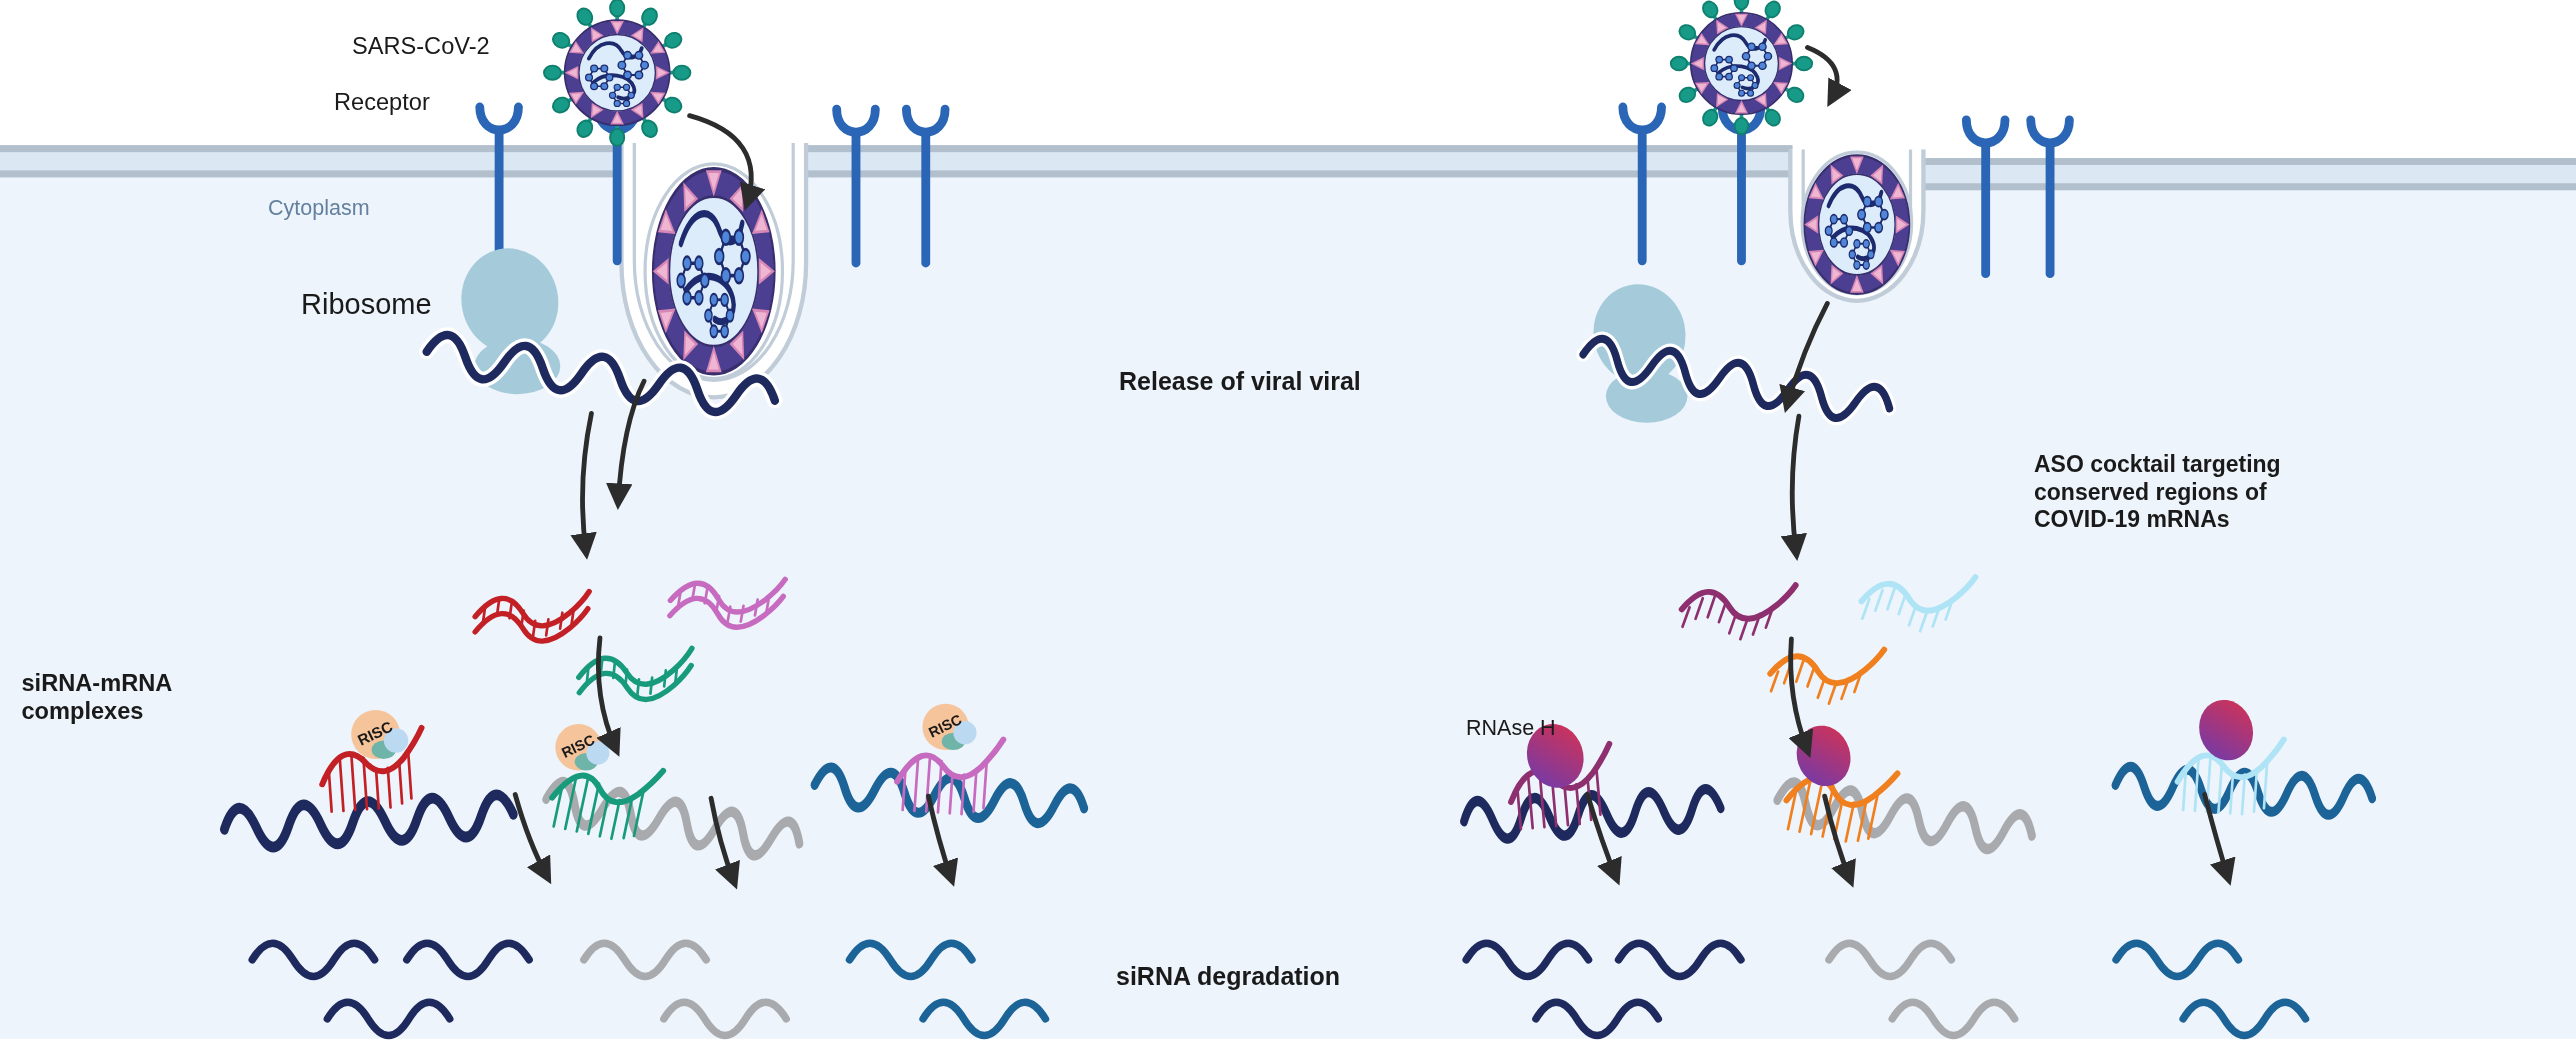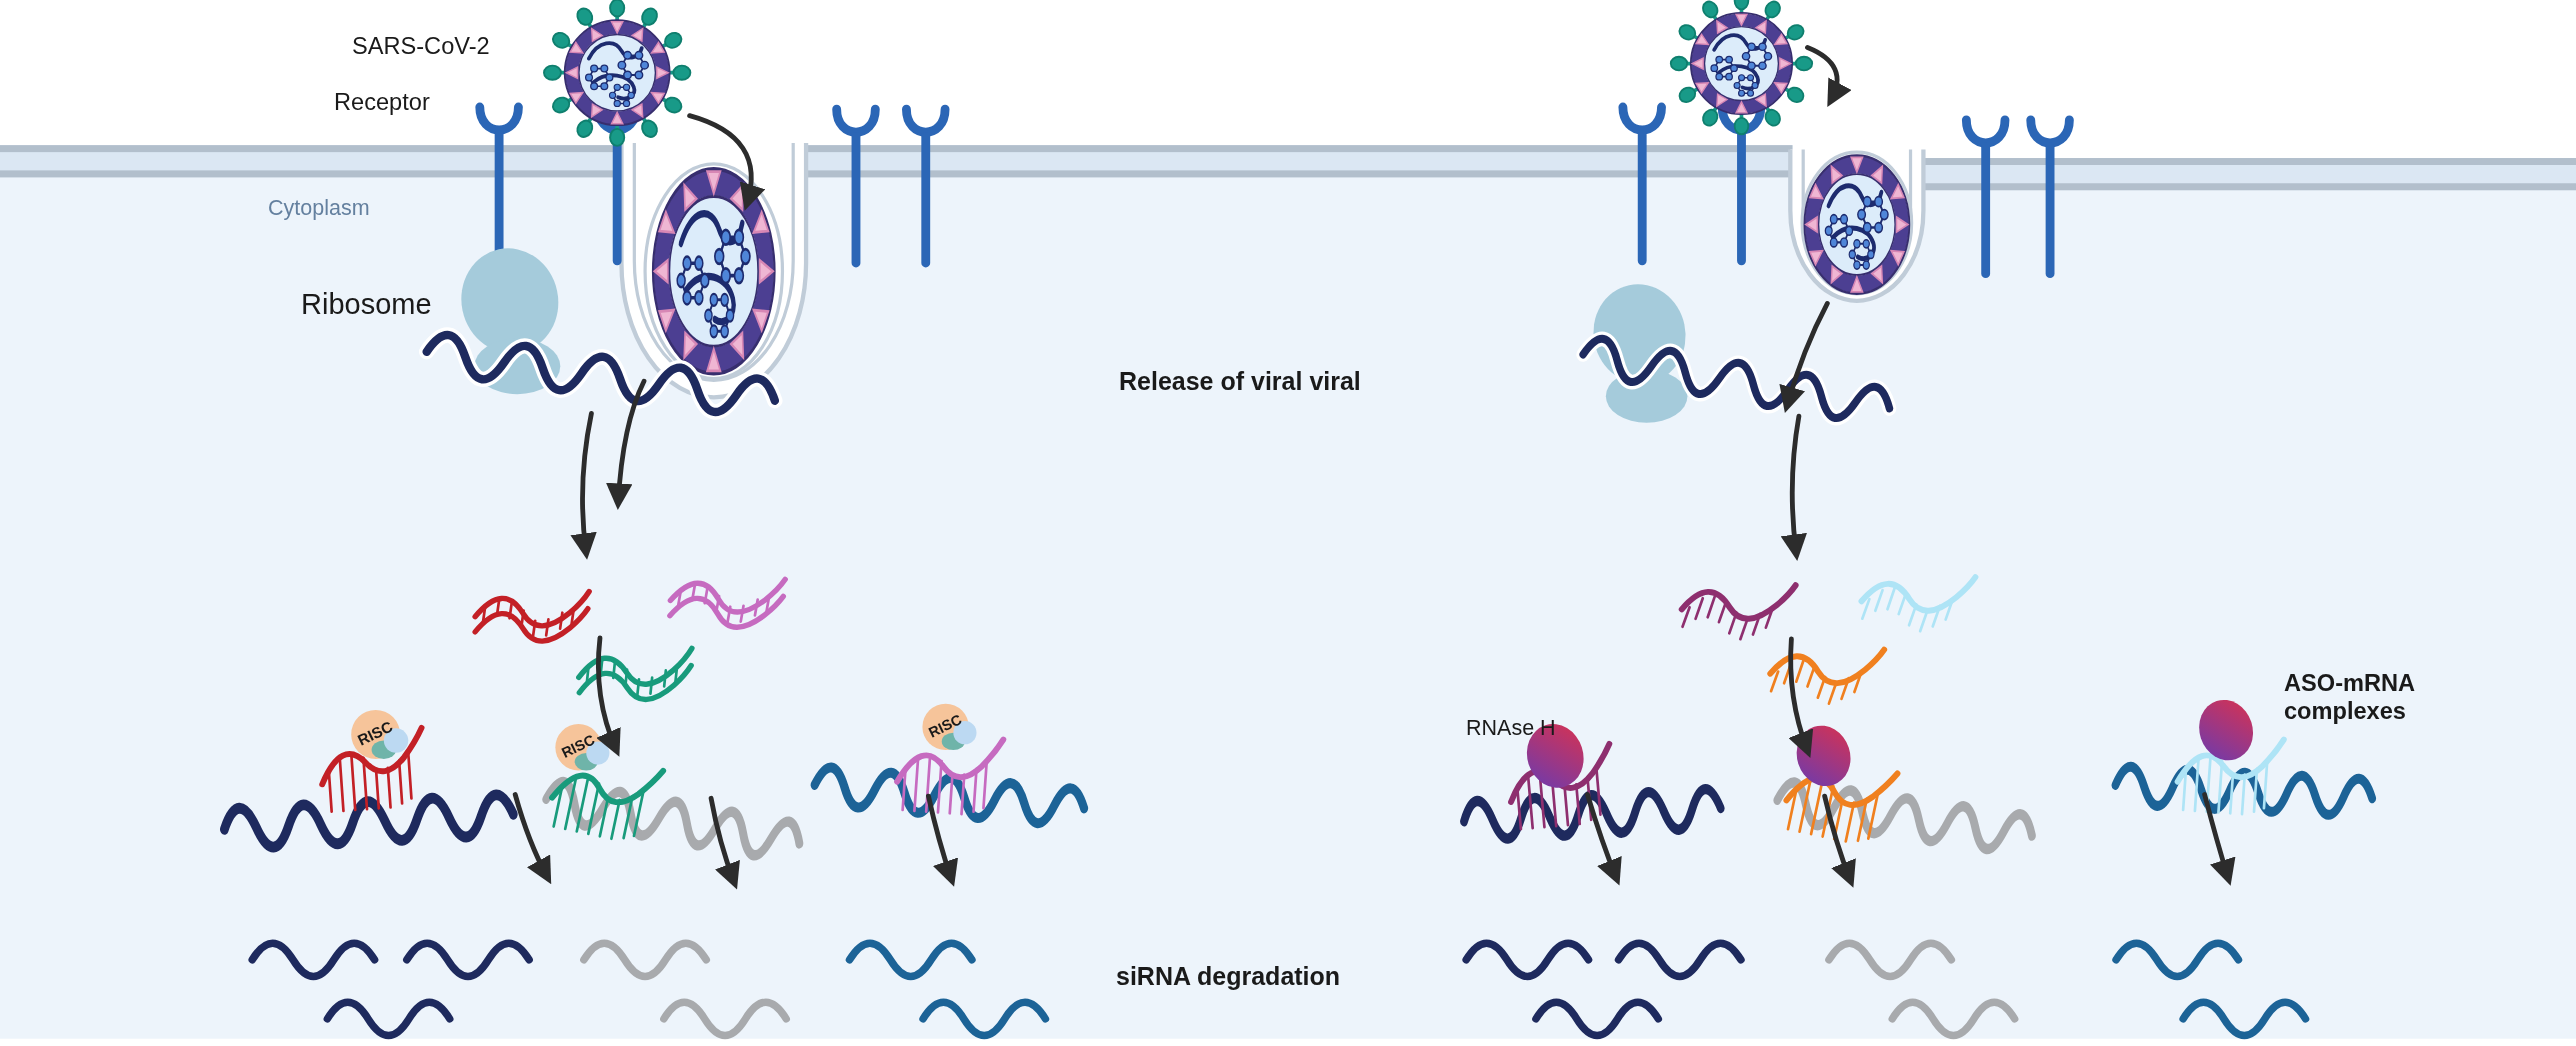--- a/index.html
+++ b/index.html
@@ -402,6 +402,7 @@
 <div class="label label-cytoplasm">Cytoplasm</div>
 <div class="label label-ribosome w500">Ribosome</div>
 <div class="label label-release w700">Release of viral viral</div>
+<div class="label label-aso-cocktail w700">ASO cocktail targeting conserved regions of COVID-19 mRNAs</div>
 <div class="label label-aso-complexes w700">ASO-mRNA complexes</div>
 <div class="label label-rnase w500">RNAse H</div>
 <div class="label label-degradation w700">siRNA degradation</div>

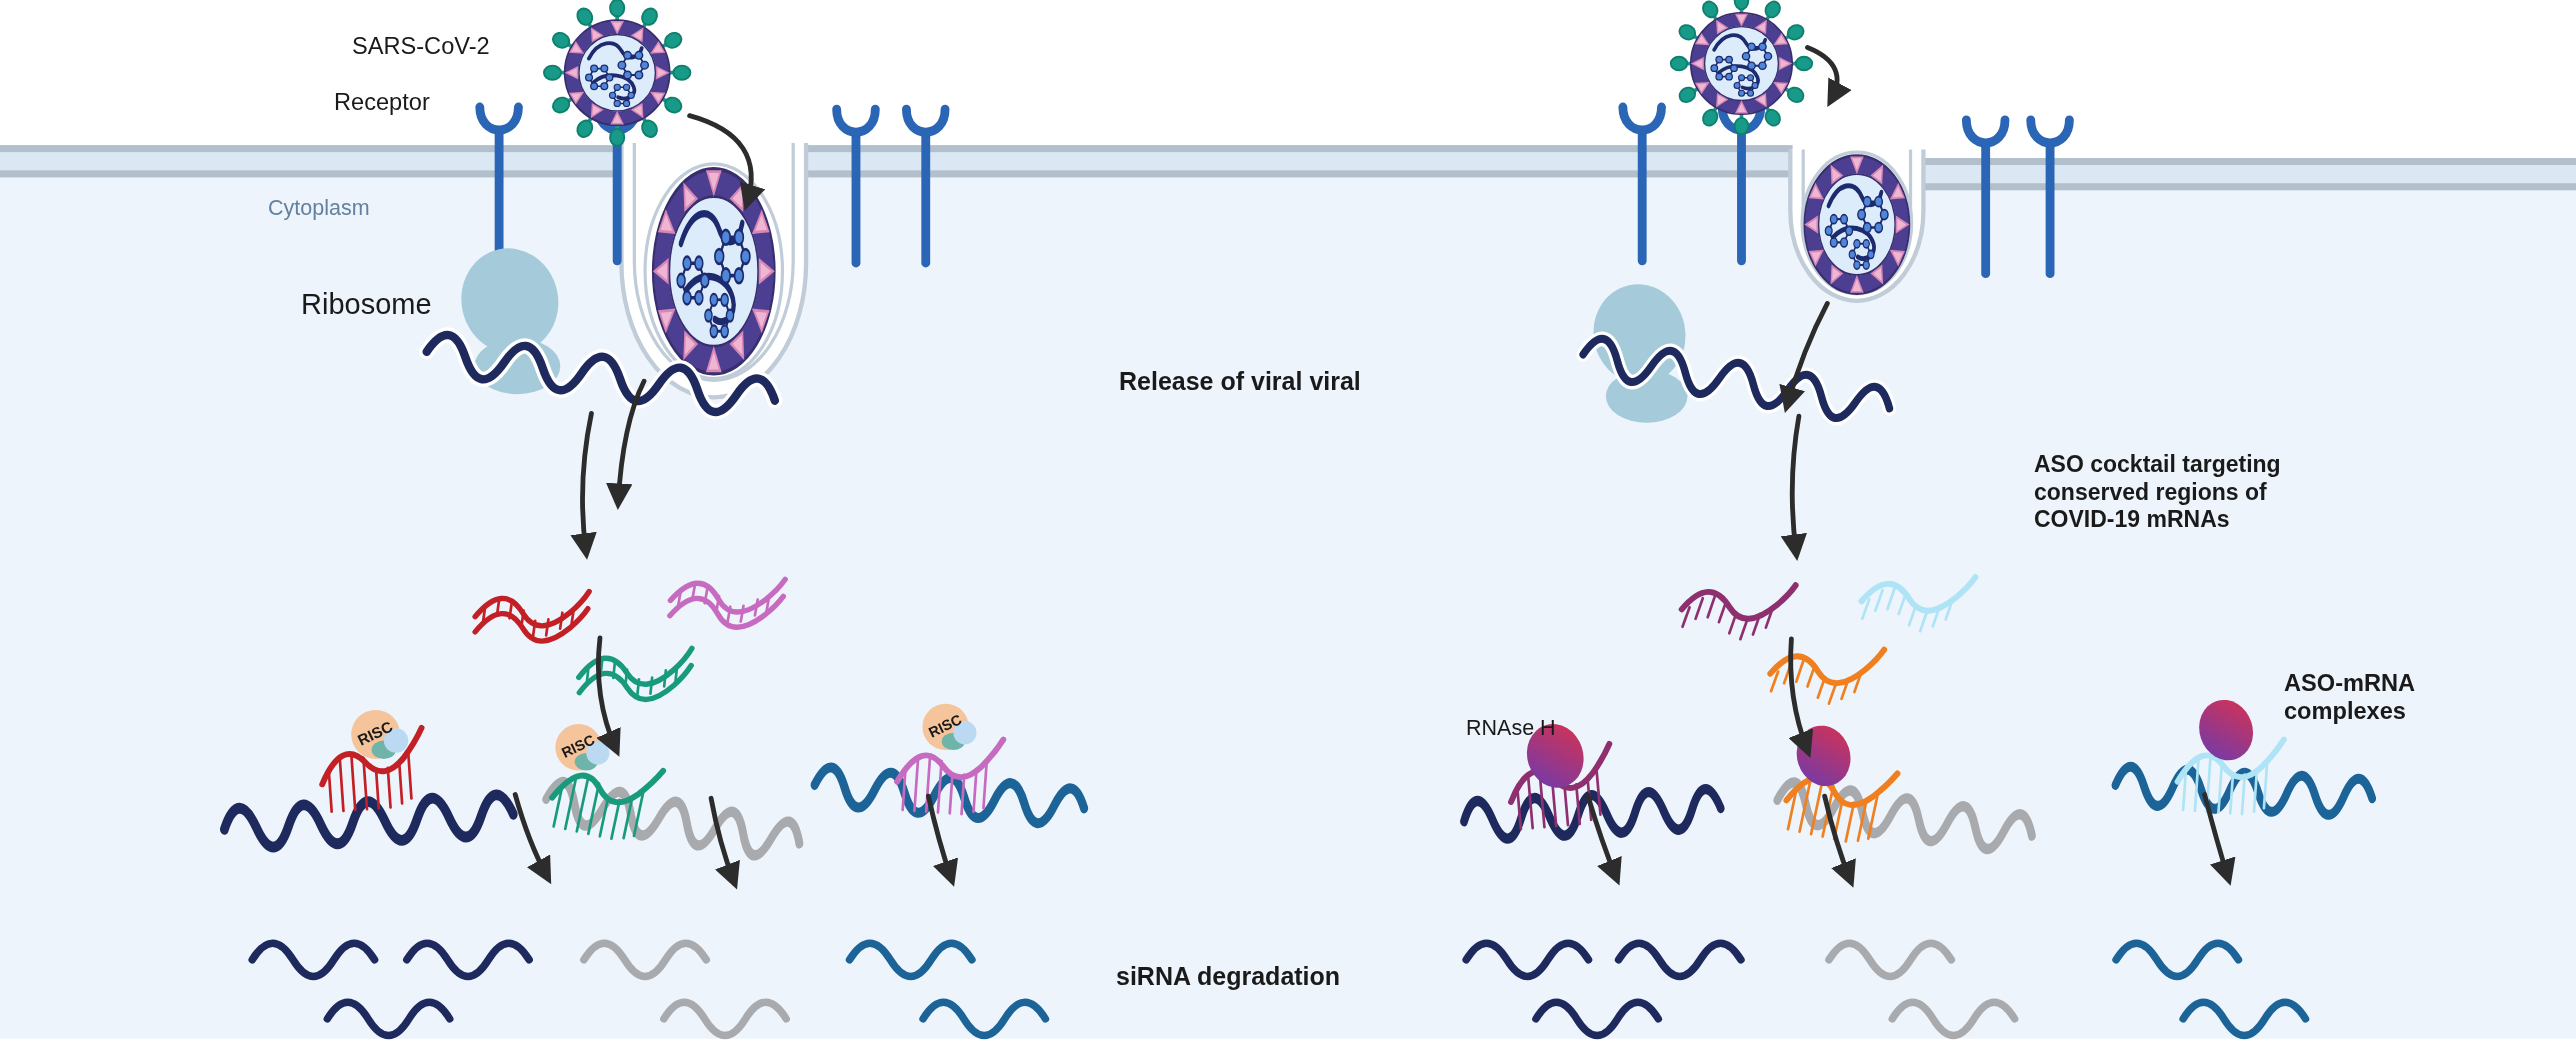--- a/index.html
+++ b/index.html
@@ -402,6 +402,7 @@
 <div class="label label-cytoplasm">Cytoplasm</div>
 <div class="label label-ribosome w500">Ribosome</div>
 <div class="label label-release w700">Release of viral viral</div>
+<div class="label label-sirna-complexes w700">siRNA-mRNA complexes</div>
 <div class="label label-aso-cocktail w700">ASO cocktail targeting conserved regions of COVID-19 mRNAs</div>
 <div class="label label-aso-complexes w700">ASO-mRNA complexes</div>
 <div class="label label-rnase w500">RNAse H</div>

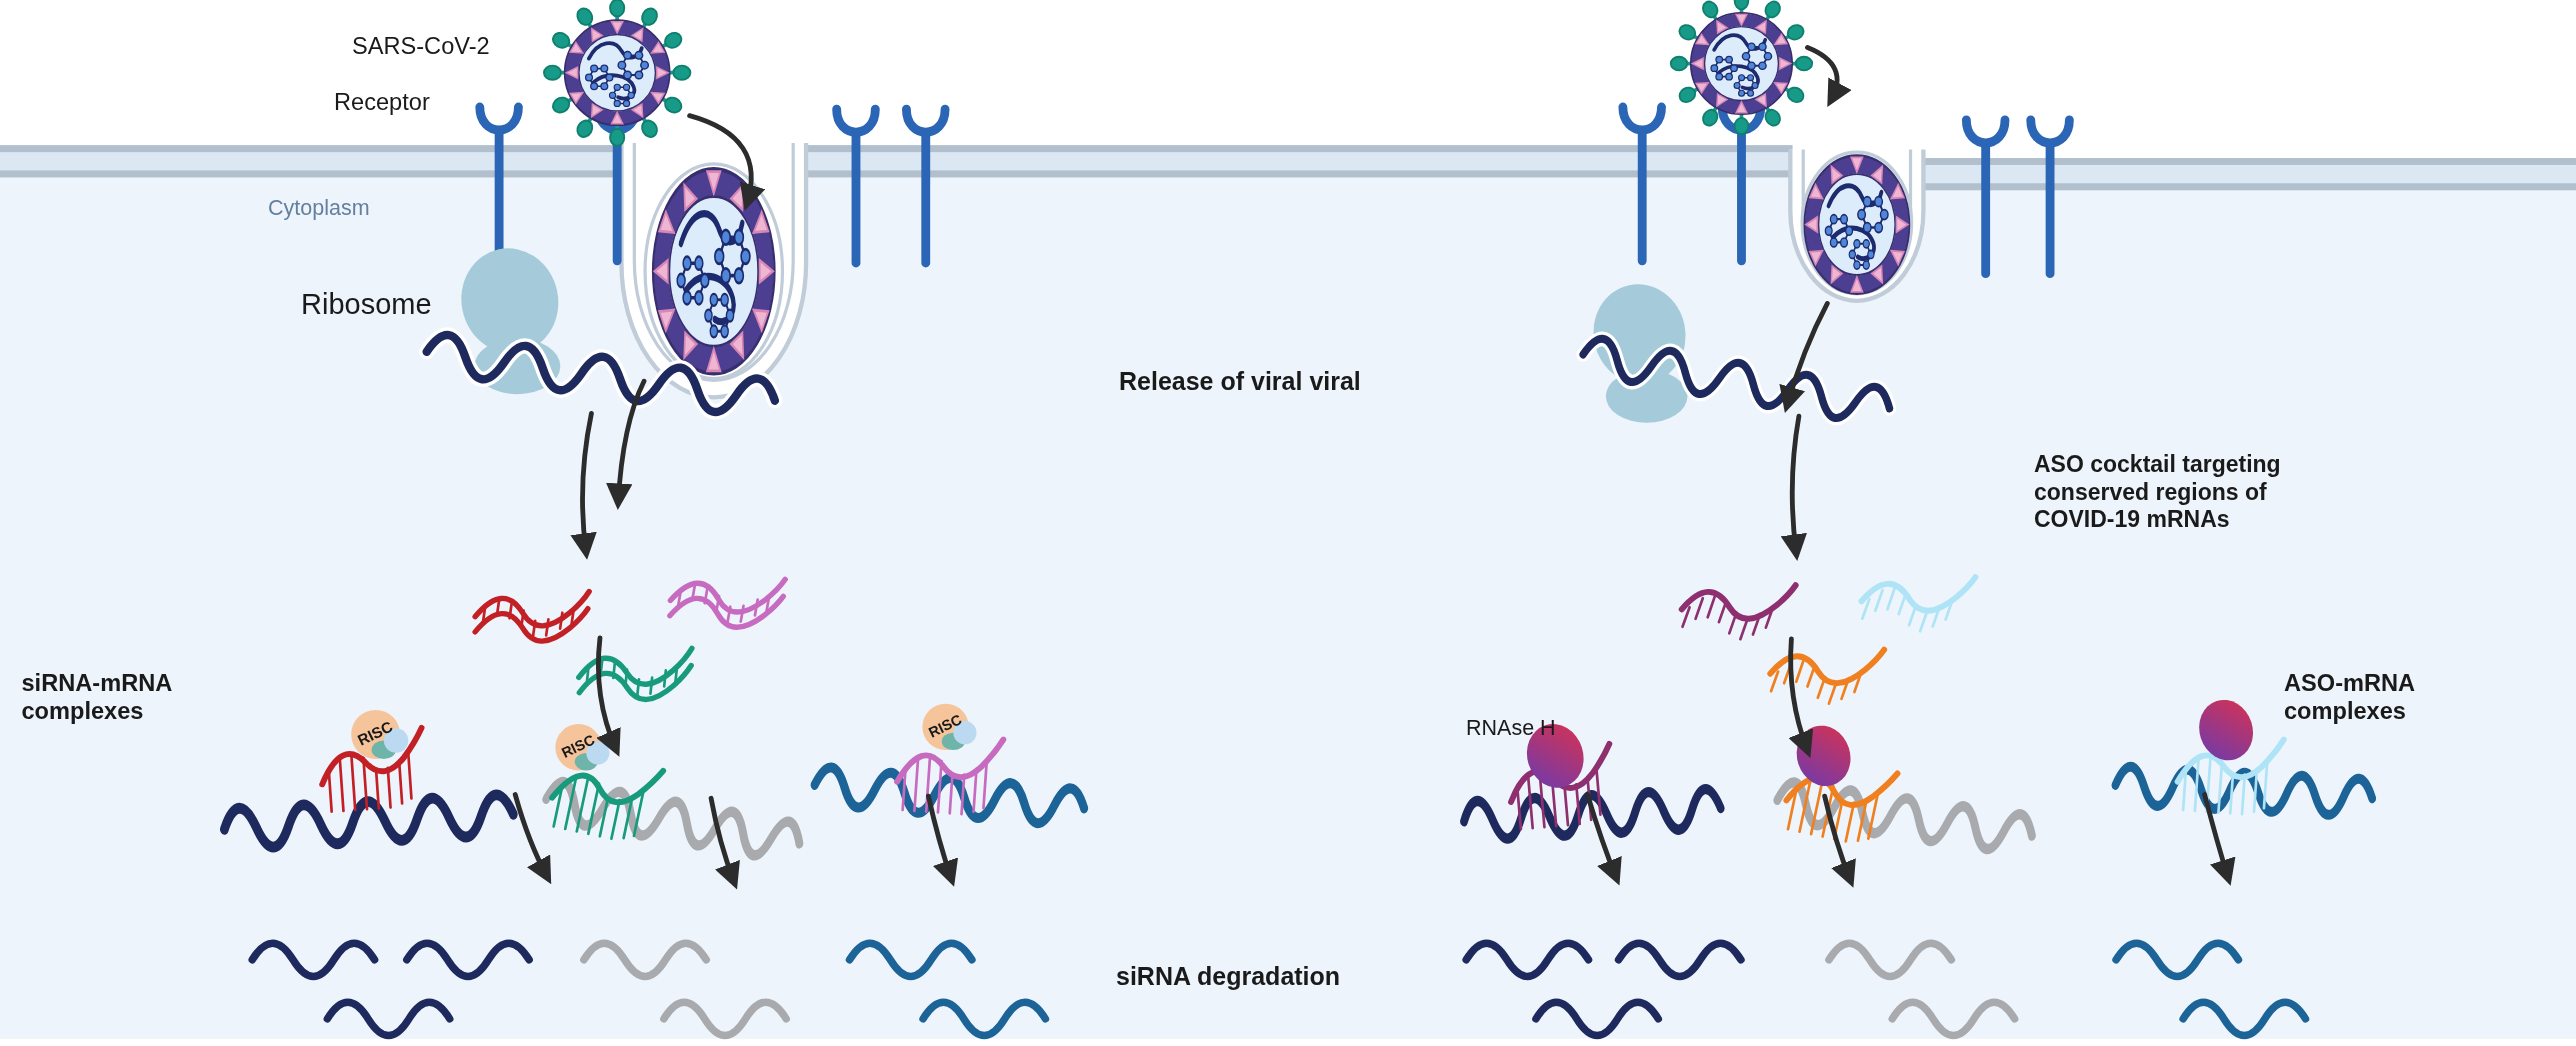--- a/index.html
+++ b/index.html
@@ -404,7 +404,6 @@
 <div class="label label-release w700">Release of viral viral</div>
 <div class="label label-sirna-complexes w700">siRNA-mRNA complexes</div>
 <div class="label label-aso-cocktail w700">ASO cocktail targeting conserved regions of COVID-19 mRNAs</div>
-<div class="label label-aso-complexes w700">ASO-mRNA complexes</div>
 <div class="label label-rnase w500">RNAse H</div>
 <div class="label label-degradation w700">siRNA degradation</div>
 

